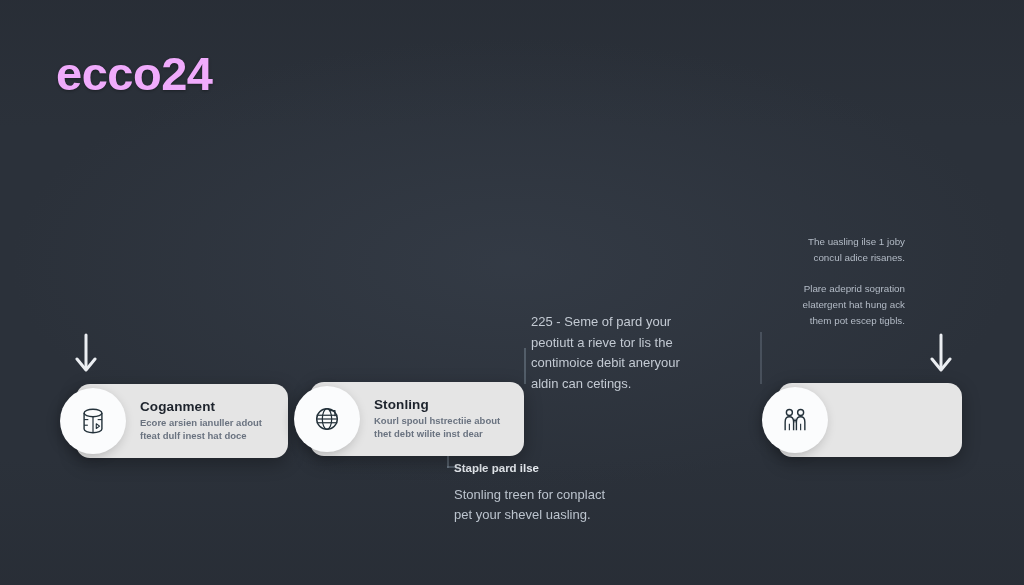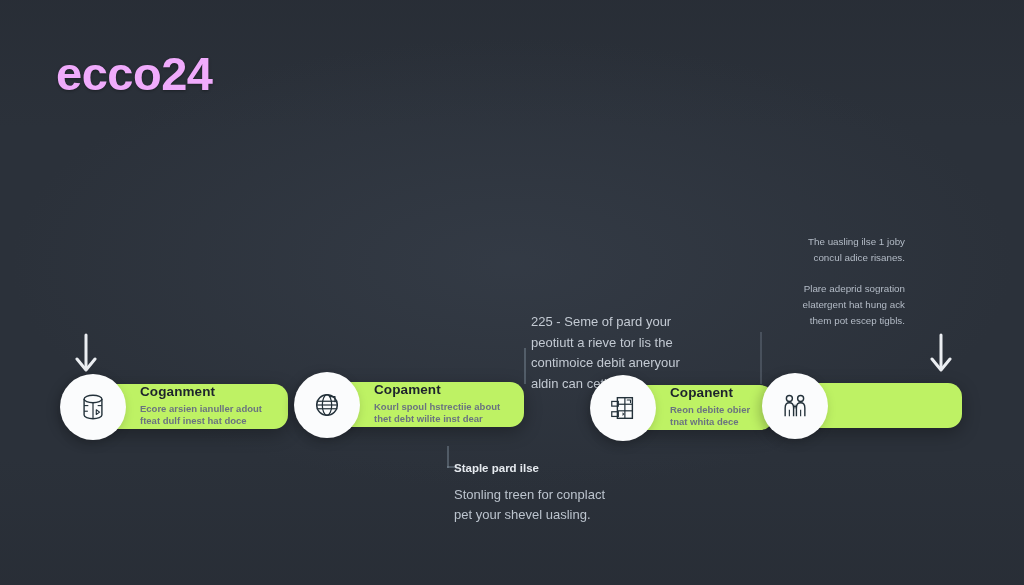--- a/index.html
+++ b/index.html
@@ -75,8 +75,8 @@
   
   .card {
     position: absolute;
-    height: 45px;
-    background: #bef264;
+    height: 74px;
+    background: #e5e5e5;
     border-radius: 14px;
     box-shadow: 0 5px 18px rgba(0,0,0,0.30);
     display: flex;

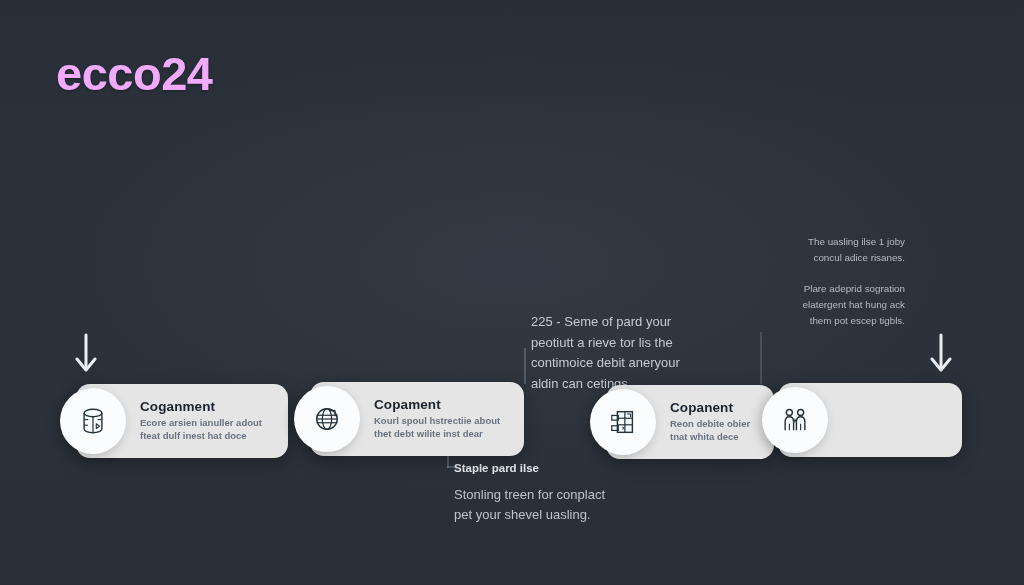--- a/index.html
+++ b/index.html
@@ -229,7 +229,7 @@
       </svg>
     </div>
     <div class="card-text">
-      <div class="card-title">Copament</div>
+      <div class="card-title">Stonling</div>
       <div class="card-desc">Kourl spoul hstrectiie about
 thet debt wilite inst dear</div>
     </div>

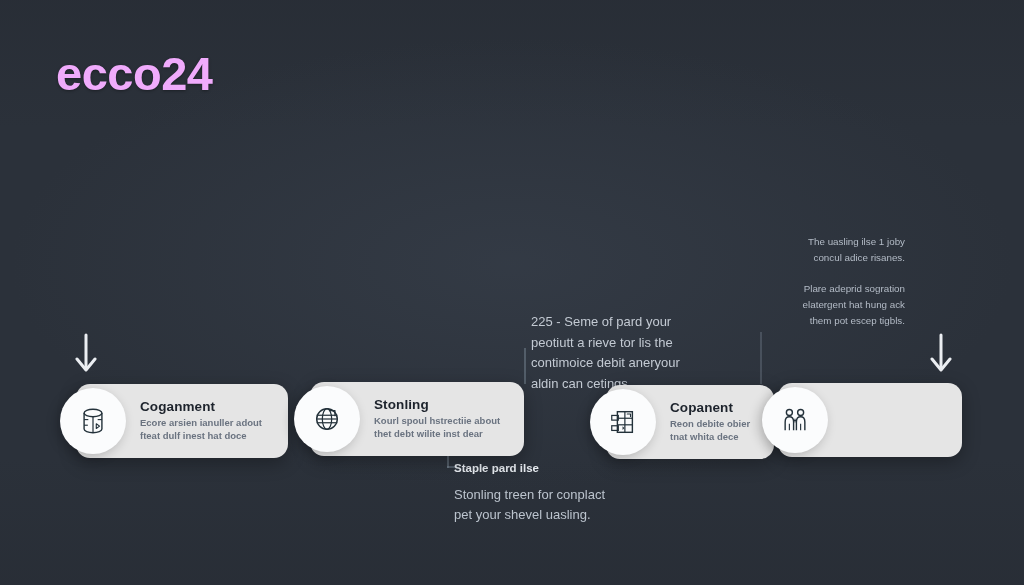--- a/index.html
+++ b/index.html
@@ -235,25 +235,6 @@
     </div>
   </div>
 
-  <div class="card" id="card-2">
-    <div class="card-iconwrap">
-      <svg viewBox="0 0 32 32" fill="none" xmlns="http://www.w3.org/2000/svg">
-        <rect x="10" y="5" width="16" height="22" stroke="#23313a" stroke-width="1.5"></rect>
-        <path d="M10 12 H26" stroke="#23313a" stroke-width="1.3"></path>
-        <path d="M10 19 H26" stroke="#23313a" stroke-width="1.3"></path>
-        <path d="M18 5 V27" stroke="#23313a" stroke-width="1.3"></path>
-        <rect x="4" y="9" width="7" height="5" stroke="#23313a" stroke-width="1.3"></rect>
-        <rect x="4" y="20" width="7" height="5" stroke="#23313a" stroke-width="1.3"></rect>
-        <path d="M20.5 7.5 L24 7.5 L24 10" stroke="#23313a" stroke-width="1.2" stroke-linecap="round" stroke-linejoin="round" fill="none"></path>
-        <path d="M15.5 20.5 L17.5 22.5 L15.5 24.5 Z" fill="#23313a"></path>
-      </svg>
-    </div>
-    <div class="card-text">
-      <div class="card-title">Copanent</div>
-      <div class="card-desc">Reon debite obier
-tnat whita dece</div>
-    </div>
-  </div>
 
   <div class="card" id="card-3">
     <div class="card-iconwrap">

